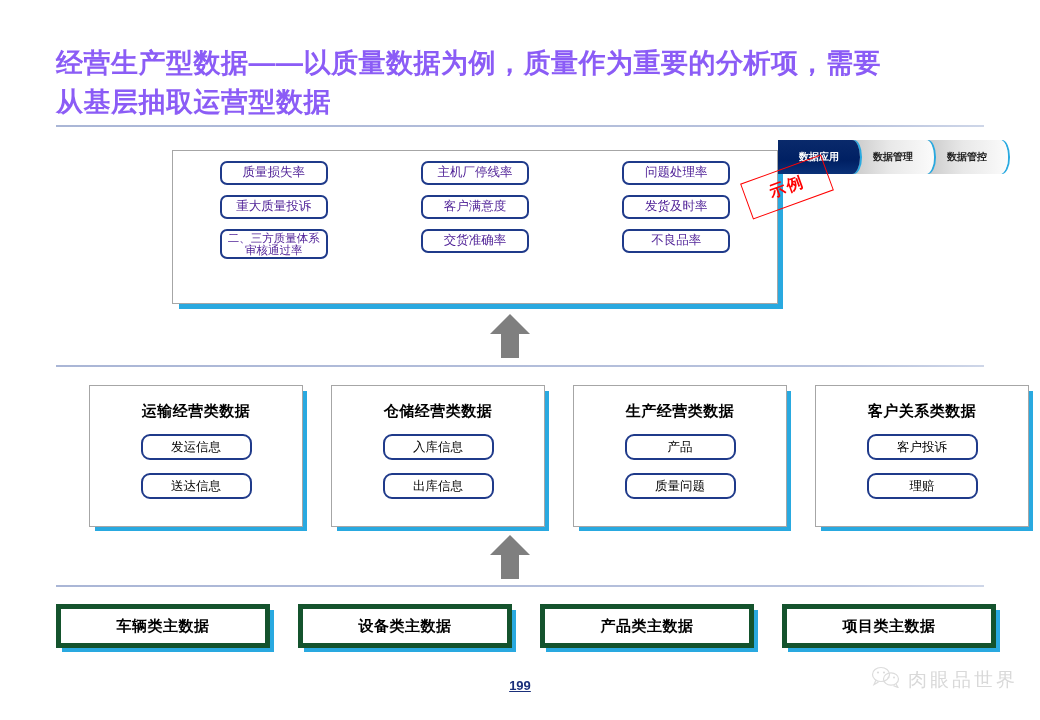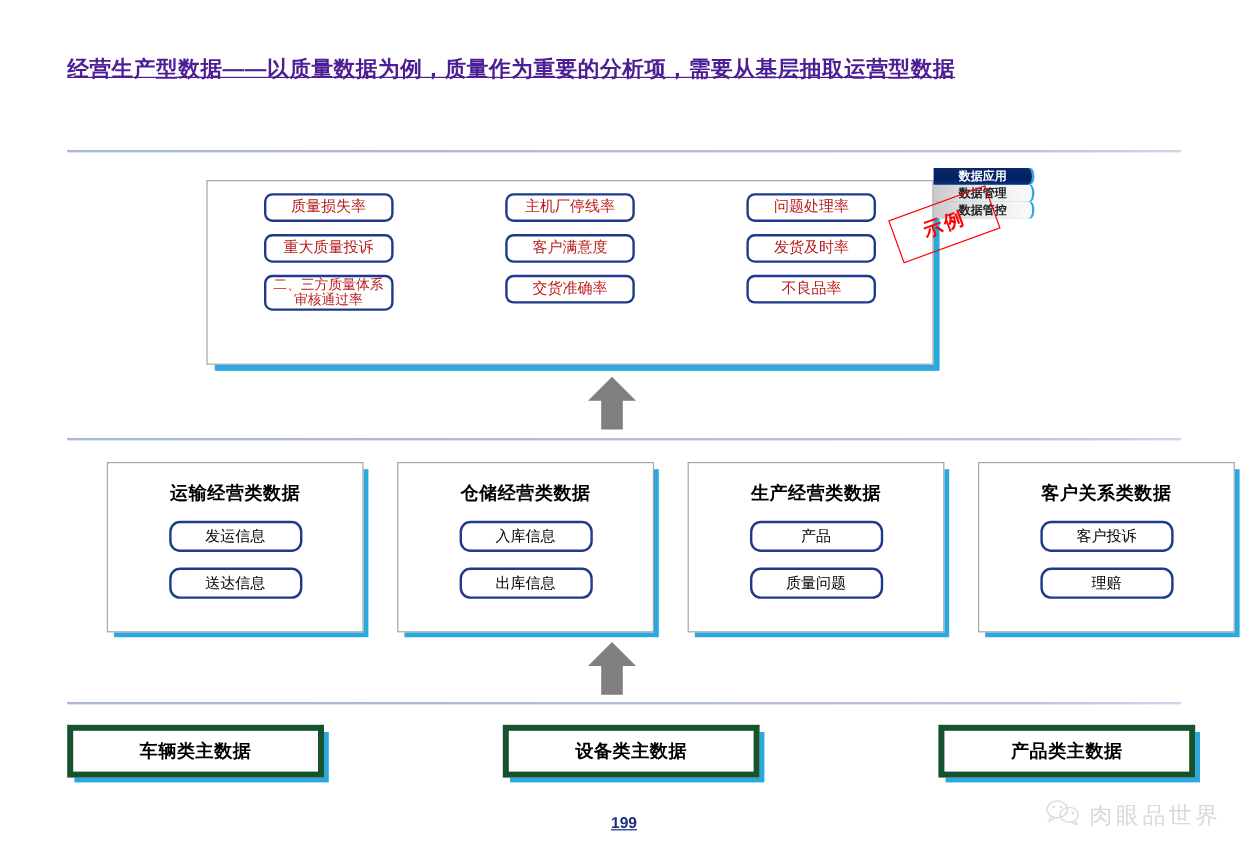--- a/index.html
+++ b/index.html
@@ -16,8 +16,8 @@
   
   .title{
     position:absolute;left:56px;top:44px;width:840px;
-    font-size:18px;font-weight:bold;line-height:1.45;
-    letter-spacing:.5px;color:#4c1d95;text-decoration:underline;
+    font-size:27px;font-weight:bold;line-height:1.45;
+    letter-spacing:.5px;color:#8b5cf6;
   }
 
   

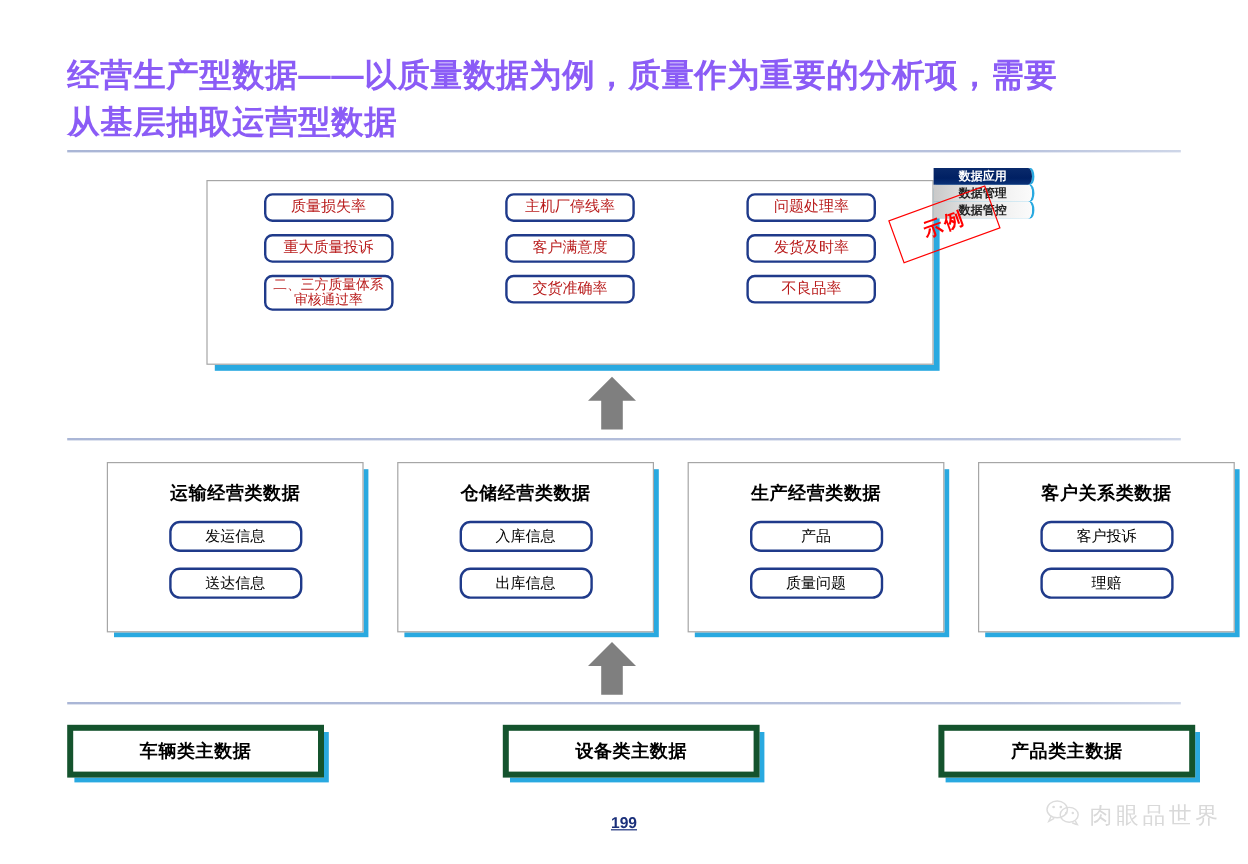--- a/index.html
+++ b/index.html
@@ -30,7 +30,7 @@
   .divider.d3{top:585px;}
 
   
-  .tabs{position:absolute;left:778px;top:140px;height:34px;display:flex;align-items:flex-end;flex-direction:column;}
+  .tabs{position:absolute;left:778px;top:140px;height:34px;display:flex;align-items:flex-end;}
   .tab{
     position:relative;height:34px;display:flex;align-items:center;justify-content:center;
     font-size:10px;font-weight:bold;padding:0 10px;min-width:62px;

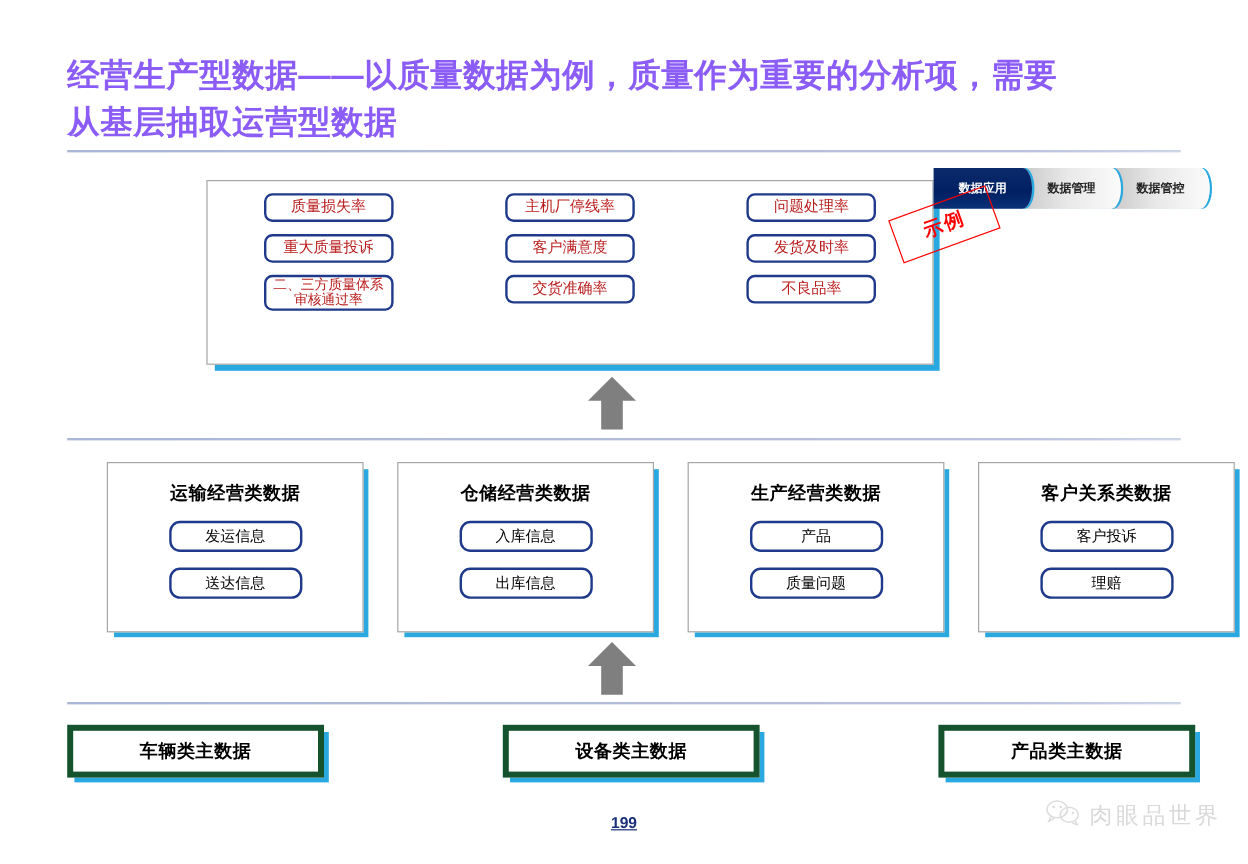--- a/index.html
+++ b/index.html
@@ -65,7 +65,7 @@
   }
   .pill{
     border:2px solid #1f3a8a;border-radius:7px;background:#fff;
-    font-size:12.5px;color:#b91c1c;
+    font-size:12.5px;color:#4c1d95;
     min-width:108px;height:24px;
     display:flex;align-items:center;justify-content:center;
     text-align:center;padding:0 6px;line-height:1.05;

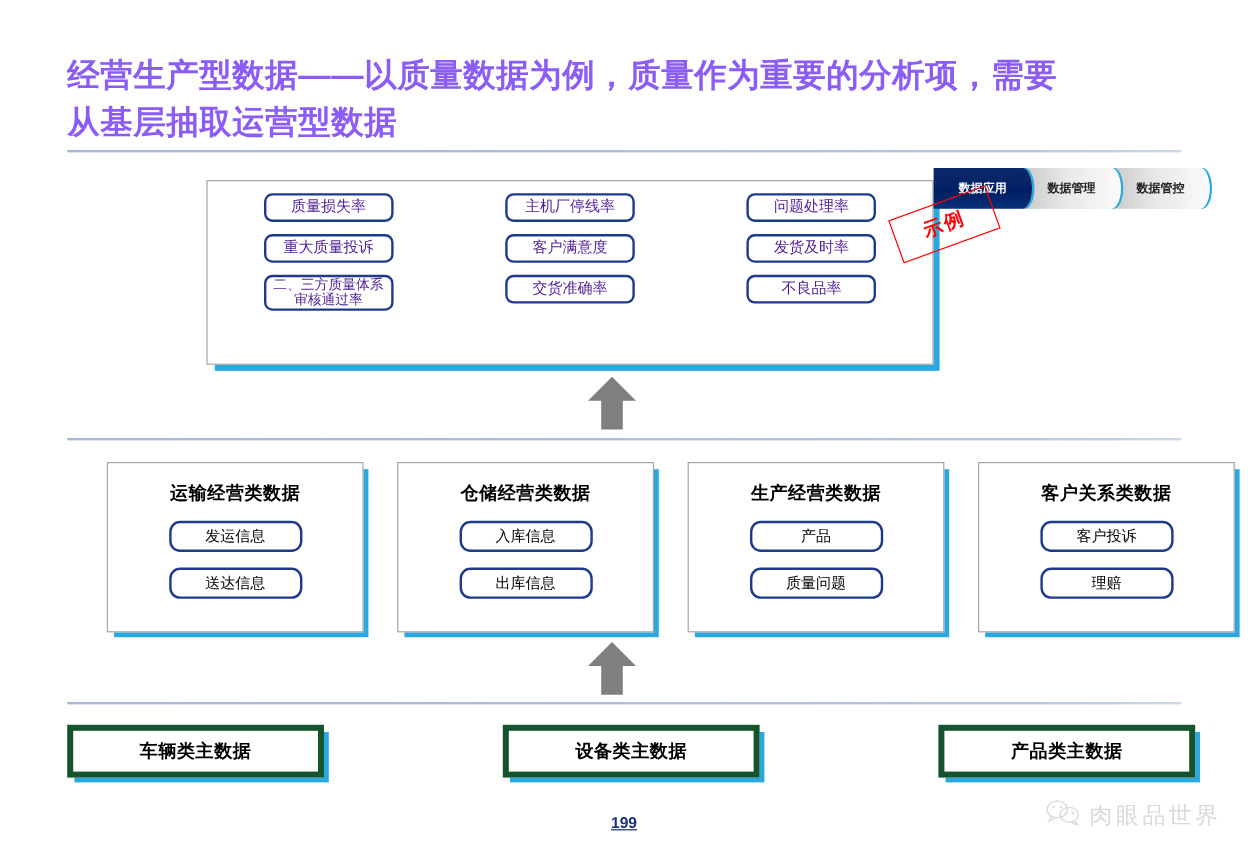--- a/index.html
+++ b/index.html
@@ -202,6 +202,7 @@
     <div class="master-box">车辆类主数据</div>
     <div class="master-box">设备类主数据</div>
     <div class="master-box">产品类主数据</div>
+    <div class="master-box">项目类主数据</div>
   </div>
 
   <div class="page-num">199</div>

